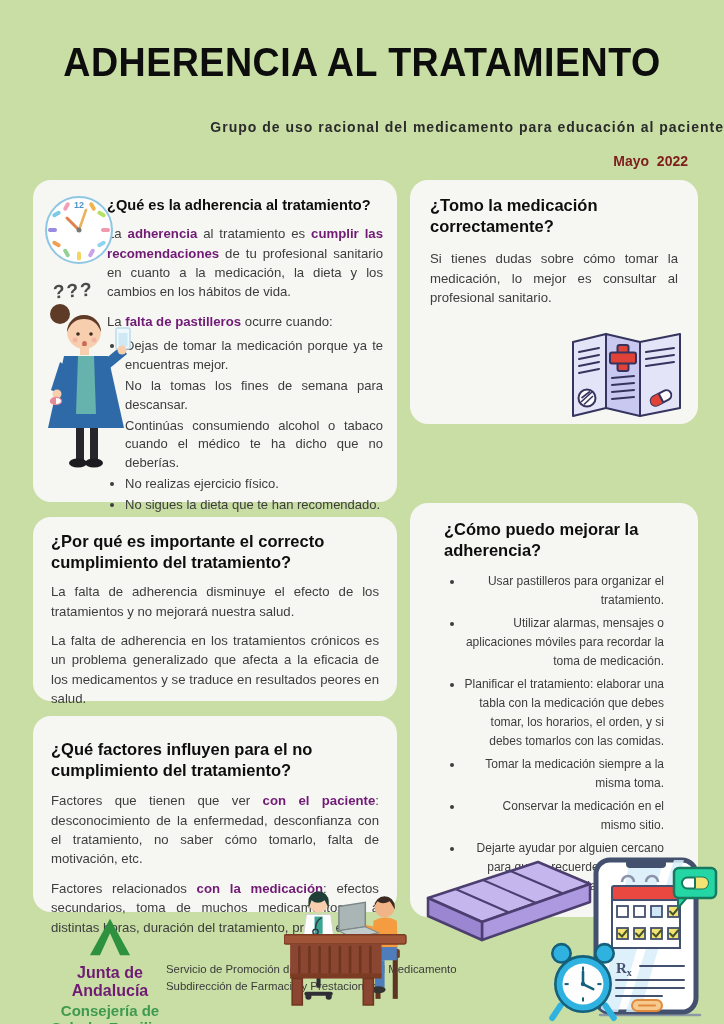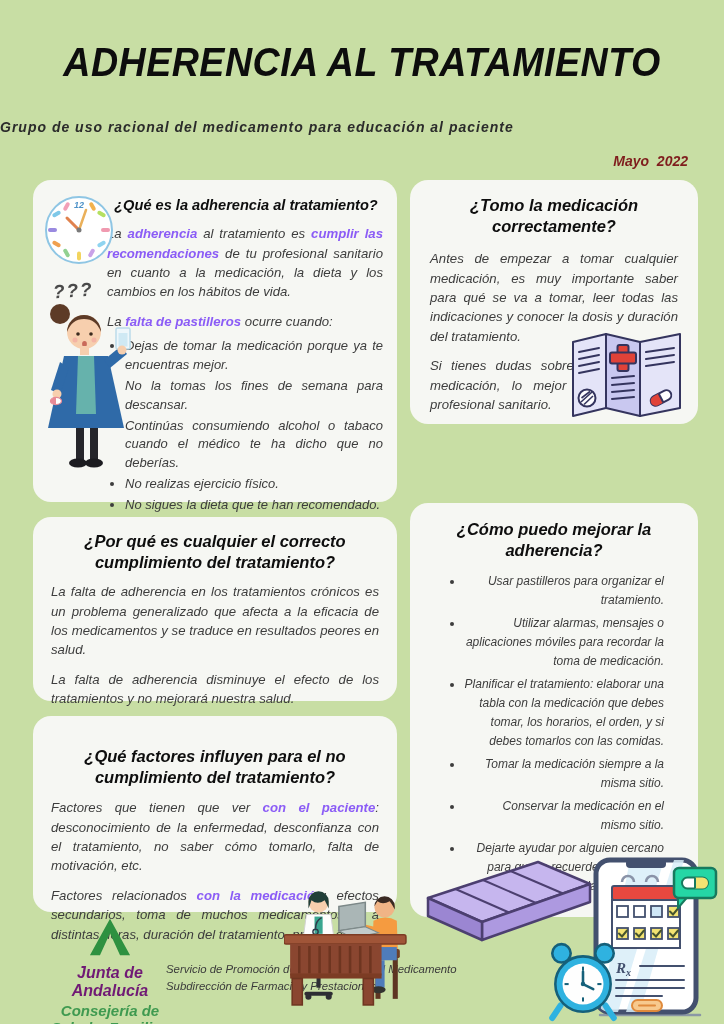--- a/index.html
+++ b/index.html
@@ -5,7 +5,7 @@
   html,body{margin:0;padding:0;}
   .poster{
     position:relative;width:724px;height:1024px;overflow:hidden;
-    background:#c8dea4;font-family:"Liberation Sans",sans-serif;font-style:italic;
+    background:#c8dea4;font-family:"Liberation Sans",sans-serif;
   }
   
   .title{

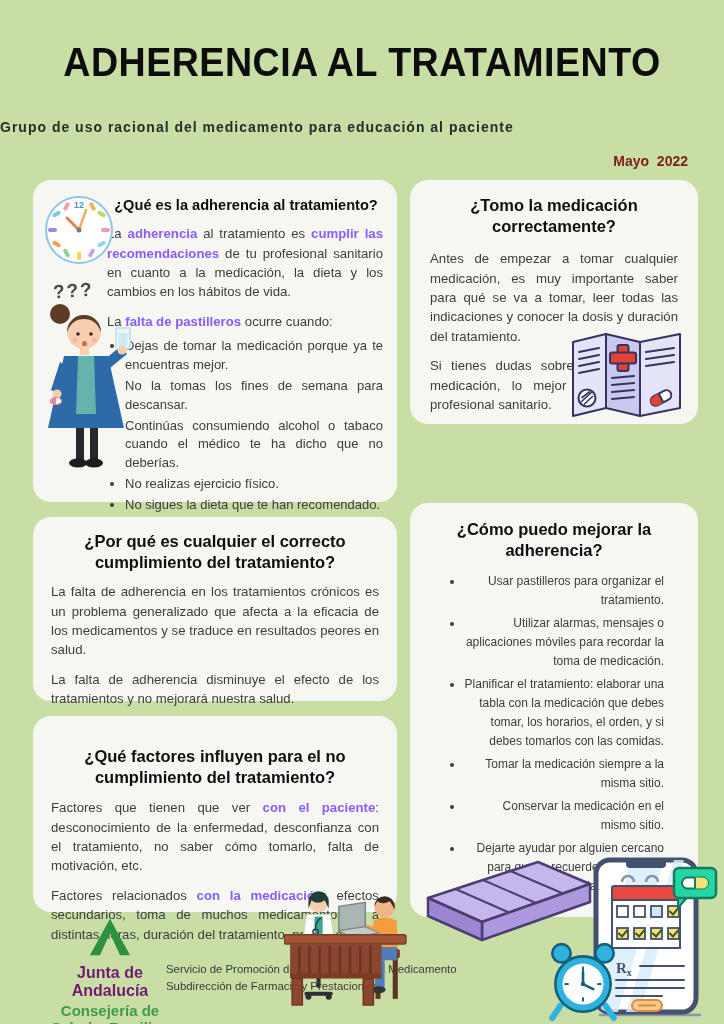--- a/index.html
+++ b/index.html
@@ -14,7 +14,7 @@
     transform:scaleX(.94);transform-origin:center;white-space:nowrap;
   }
   .subtitle{
-    position:absolute;top:119px;left:0;width:724px;text-align:left;
+    position:absolute;top:119px;left:0;width:724px;text-align:right;
     font-size:14px;font-weight:700;color:#2b2b2b;letter-spacing:1px;
   }
   .date{

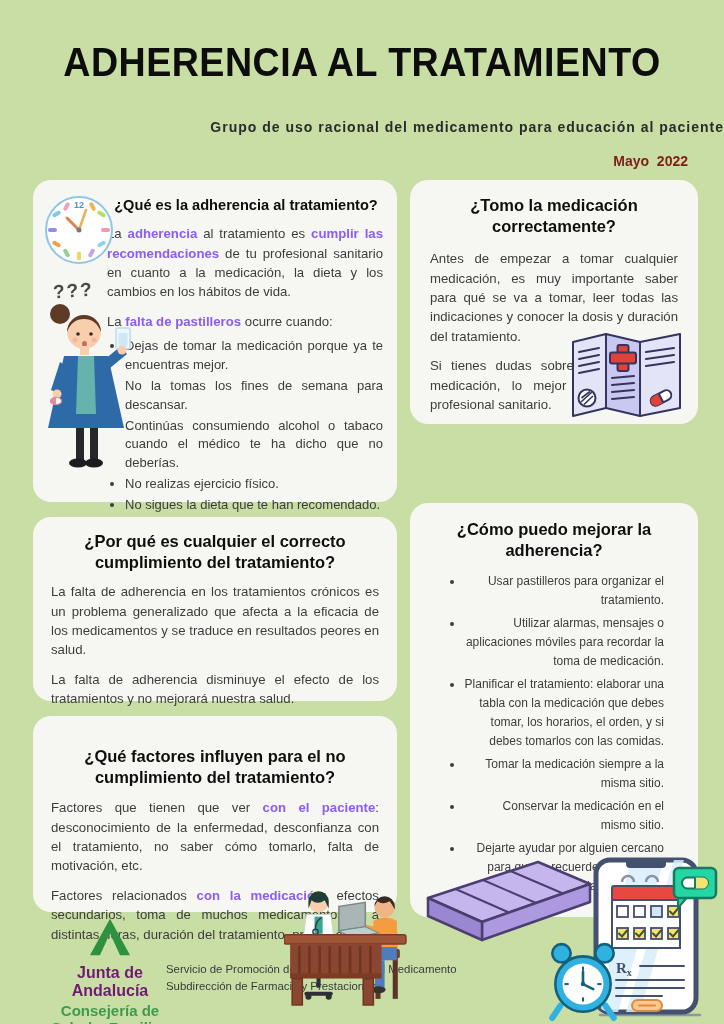--- a/index.html
+++ b/index.html
@@ -23,7 +23,7 @@
   }
   
   .card{position:absolute;background:#f6f7f3;border-radius:18px;box-sizing:border-box;}
-  .card h2{margin:0;font-size:16.5px;line-height:1.25;font-weight:800;color:#0e0e0e;text-align:center;}
+  .card h2{margin:0;font-size:16.5px;line-height:1.25;font-weight:800;color:#0e0e0e;}
   .card p{margin:0 0 10px 0;font-size:13.2px;line-height:1.47;color:#3d3d3d;text-align:justify;}
   .card ul{margin:2px 0 0 0;padding-left:18px;font-size:13px;line-height:1.45;color:#3d3d3d;}
   .card ul li{margin-bottom:2px;}

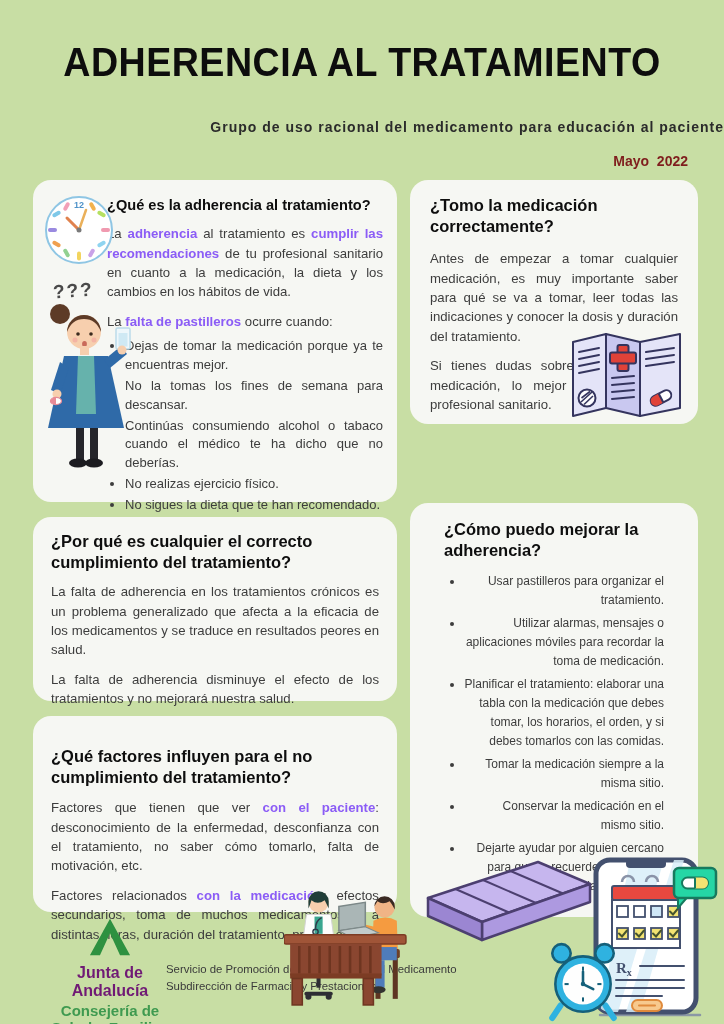--- a/index.html
+++ b/index.html
@@ -27,7 +27,7 @@
   .card p{margin:0 0 10px 0;font-size:13.2px;line-height:1.47;color:#3d3d3d;text-align:justify;}
   .card ul{margin:2px 0 0 0;padding-left:18px;font-size:13px;line-height:1.45;color:#3d3d3d;}
   .card ul li{margin-bottom:2px;}
-  .card b{color:#8b5cf6;margin-top:48px;}
+  .card b{color:#701a75;margin-top:48px;}
 
   .card-what{left:33px;top:180px;width:364px;height:322px;}
   .card-what h2{margin:16px 12px 10px 74px;font-size:14.6px;white-space:nowrap;}

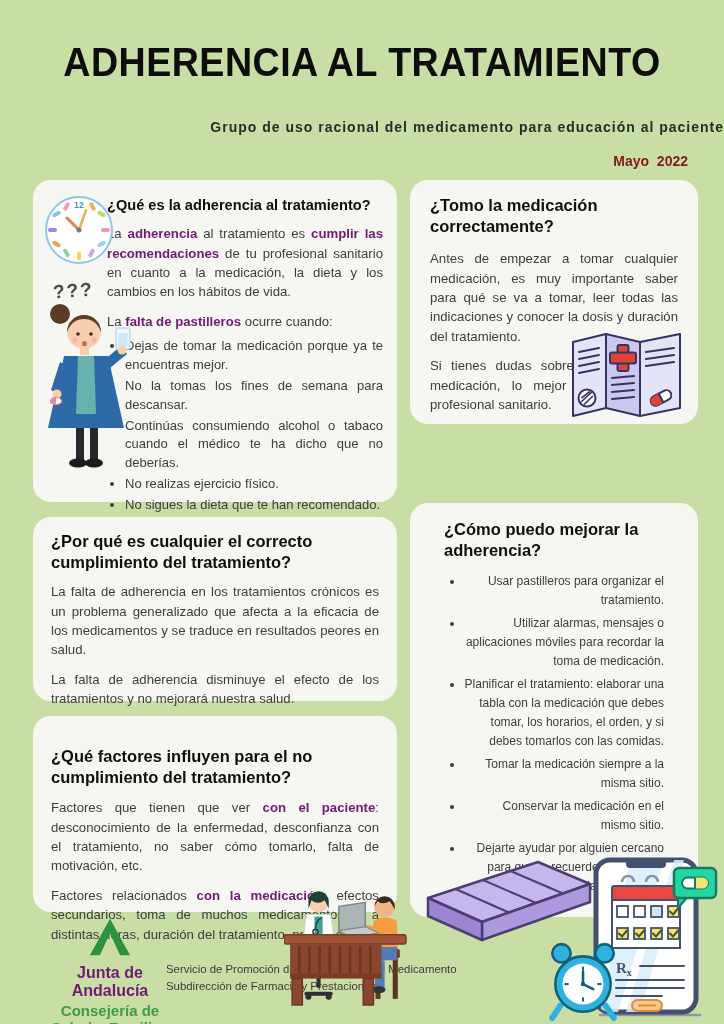--- a/index.html
+++ b/index.html
@@ -150,7 +150,6 @@
 
   <section class="card card-correct">
     <h2>¿Tomo la medicación correctamente?</h2>
-    <p>Antes de empezar a tomar cualquier medicación, es muy importante saber para qué se va a tomar, leer todas las indicaciones y conocer la dosis y duración del tratamiento.</p>
     <p>Si tienes dudas sobre cómo tomar la medicación, lo mejor es consultar al profesional sanitario.</p>
     <svg class="leaflet" width="122" height="92" viewBox="0 0 122 92">
       <g stroke="#34345e" stroke-width="2" stroke-linejoin="round">

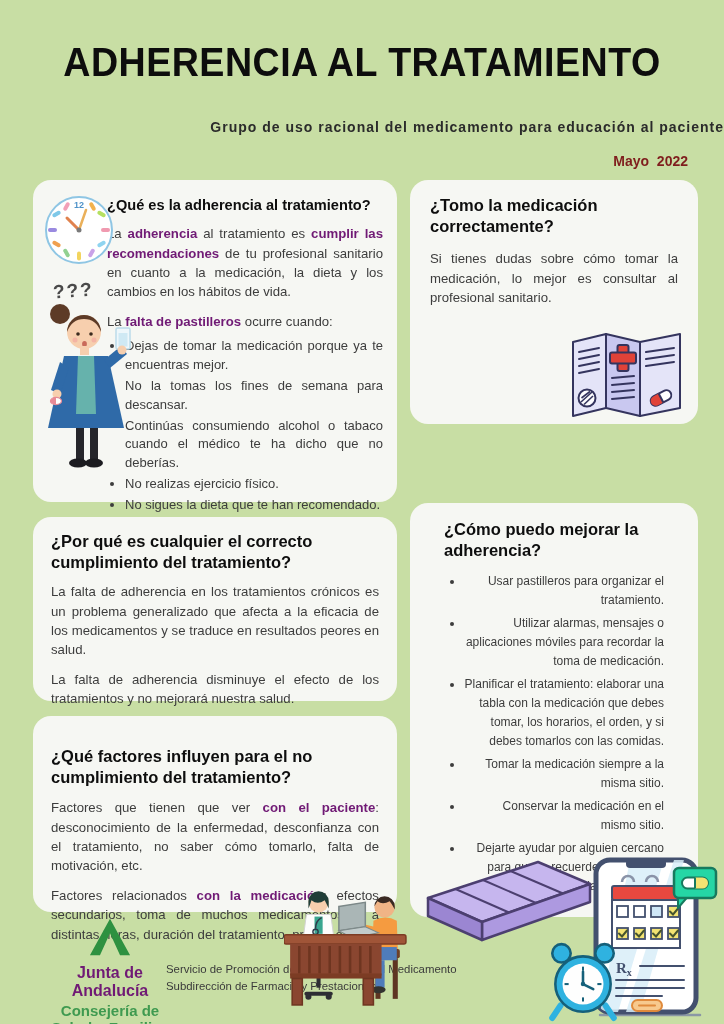--- a/index.html
+++ b/index.html
@@ -137,7 +137,7 @@
   </section>
 
   <section class="card card-why">
-    <h2>¿Por qué es cualquier el correcto cumplimiento del tratamiento?</h2>
+    <h2>¿Por qué es importante el correcto cumplimiento del tratamiento?</h2>
     <p>La falta de adherencia en los tratamientos crónicos es un problema generalizado que afecta a la eficacia de los medicamentos y se traduce en resultados peores en salud.</p>
     <p>La falta de adherencia disminuye el efecto de los tratamientos y no mejorará nuestra salud.</p>
   </section>

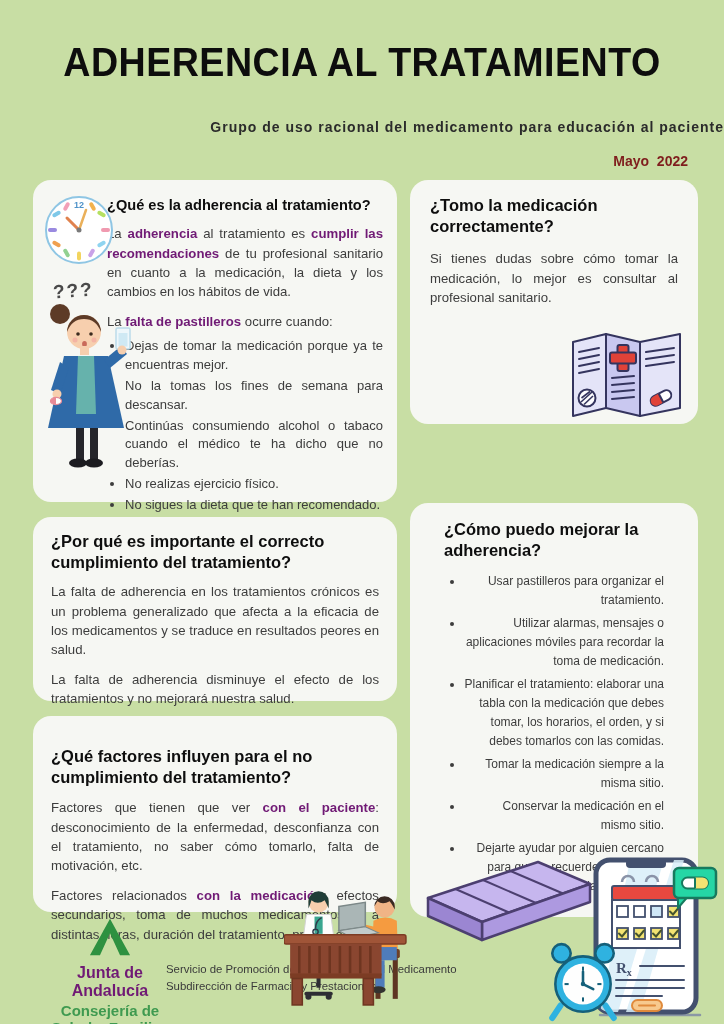--- a/index.html
+++ b/index.html
@@ -138,8 +138,8 @@
 
   <section class="card card-why">
     <h2>¿Por qué es importante el correcto cumplimiento del tratamiento?</h2>
+    <p>La falta de adherencia disminuye el efecto de los tratamientos y no mejorará nuestra salud.</p>
     <p>La falta de adherencia en los tratamientos crónicos es un problema generalizado que afecta a la eficacia de los medicamentos y se traduce en resultados peores en salud.</p>
-    <p>La falta de adherencia disminuye el efecto de los tratamientos y no mejorará nuestra salud.</p>
   </section>
 
   <section class="card card-factors">

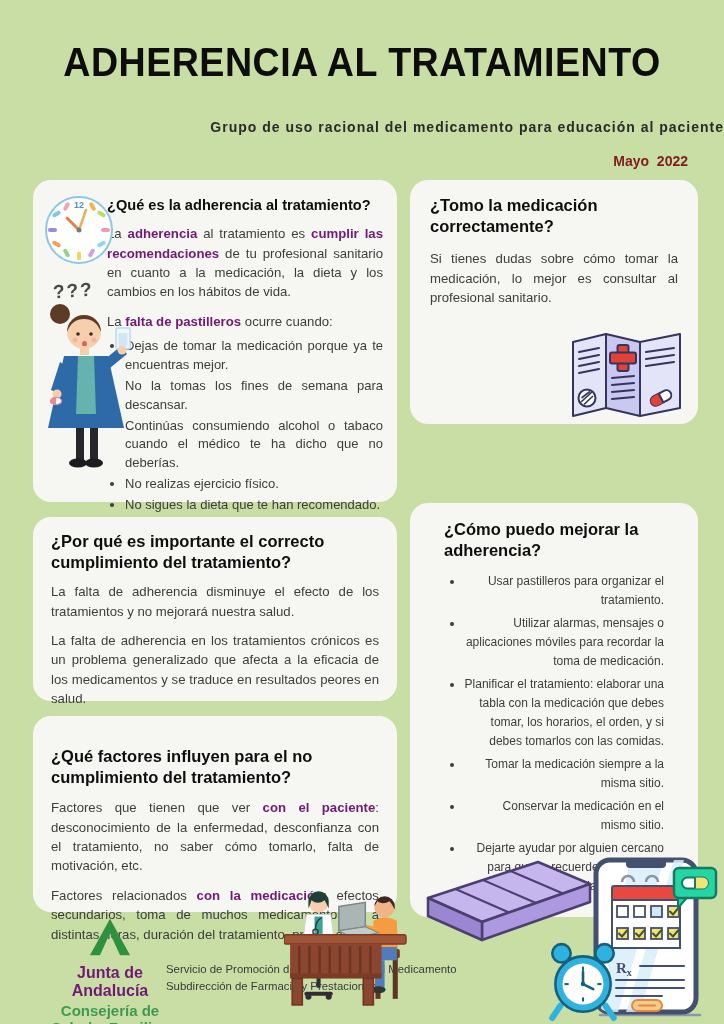--- a/index.html
+++ b/index.html
@@ -39,7 +39,7 @@
 
   .card-why{left:33px;top:517px;width:364px;height:184px;padding:14px 18px;}
   .card-why h2{margin-bottom:10px;}
-  .card-factors{left:33px;top:716px;width:364px;height:196px;padding:30px 18px;}
+  .card-factors{left:33px;top:716px;width:364px;height:196px;padding:23px 18px;}
   .card-factors h2{margin-bottom:11px;}
 
   .card-correct{left:410px;top:180px;width:288px;height:244px;padding:15px 20px;}

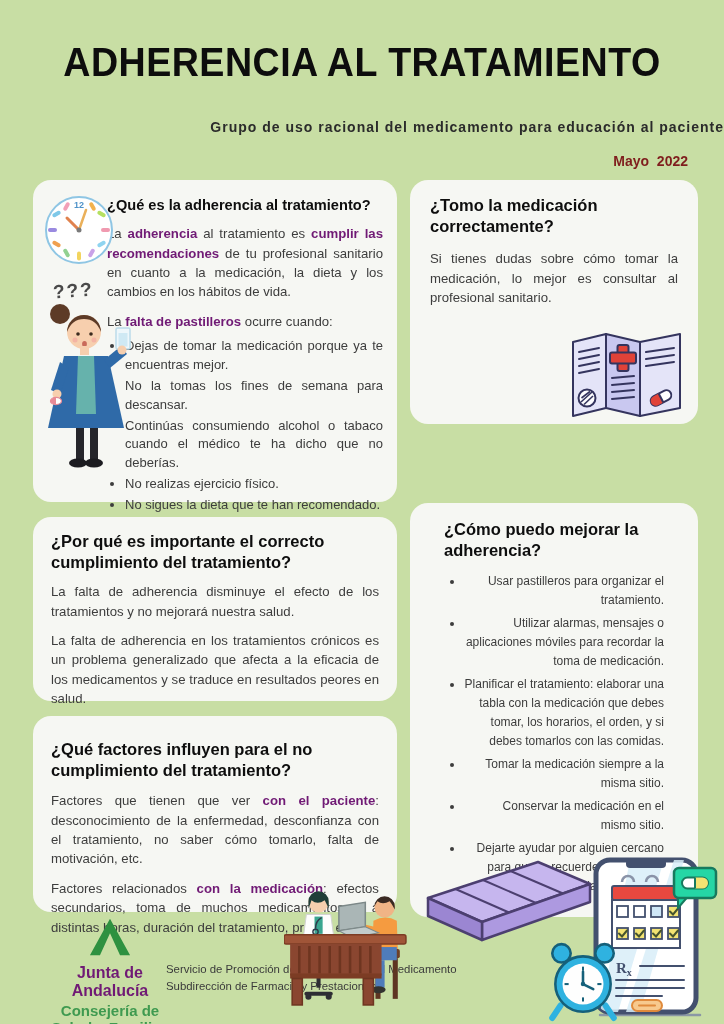--- a/index.html
+++ b/index.html
@@ -192,7 +192,7 @@
         <li>Usar pastilleros para organizar el tratamiento.</li>
         <li>Utilizar alarmas, mensajes o aplicaciones móviles para recordar la toma de medicación.</li>
         <li>Planificar el tratamiento: elaborar una tabla con la medicación que debes tomar, los horarios, el orden, y si debes tomarlos con las comidas.</li>
-        <li>Tomar la medicación siempre a la misma sitio.</li>
+        <li>Tomar la medicación siempre a la misma toma.</li>
         <li>Conservar la medicación en el mismo sitio.</li>
         <li>Dejarte ayudar por alguien cercano para que te recuerde cuándo hay que tomar la medicación.</li>
       </ul>

